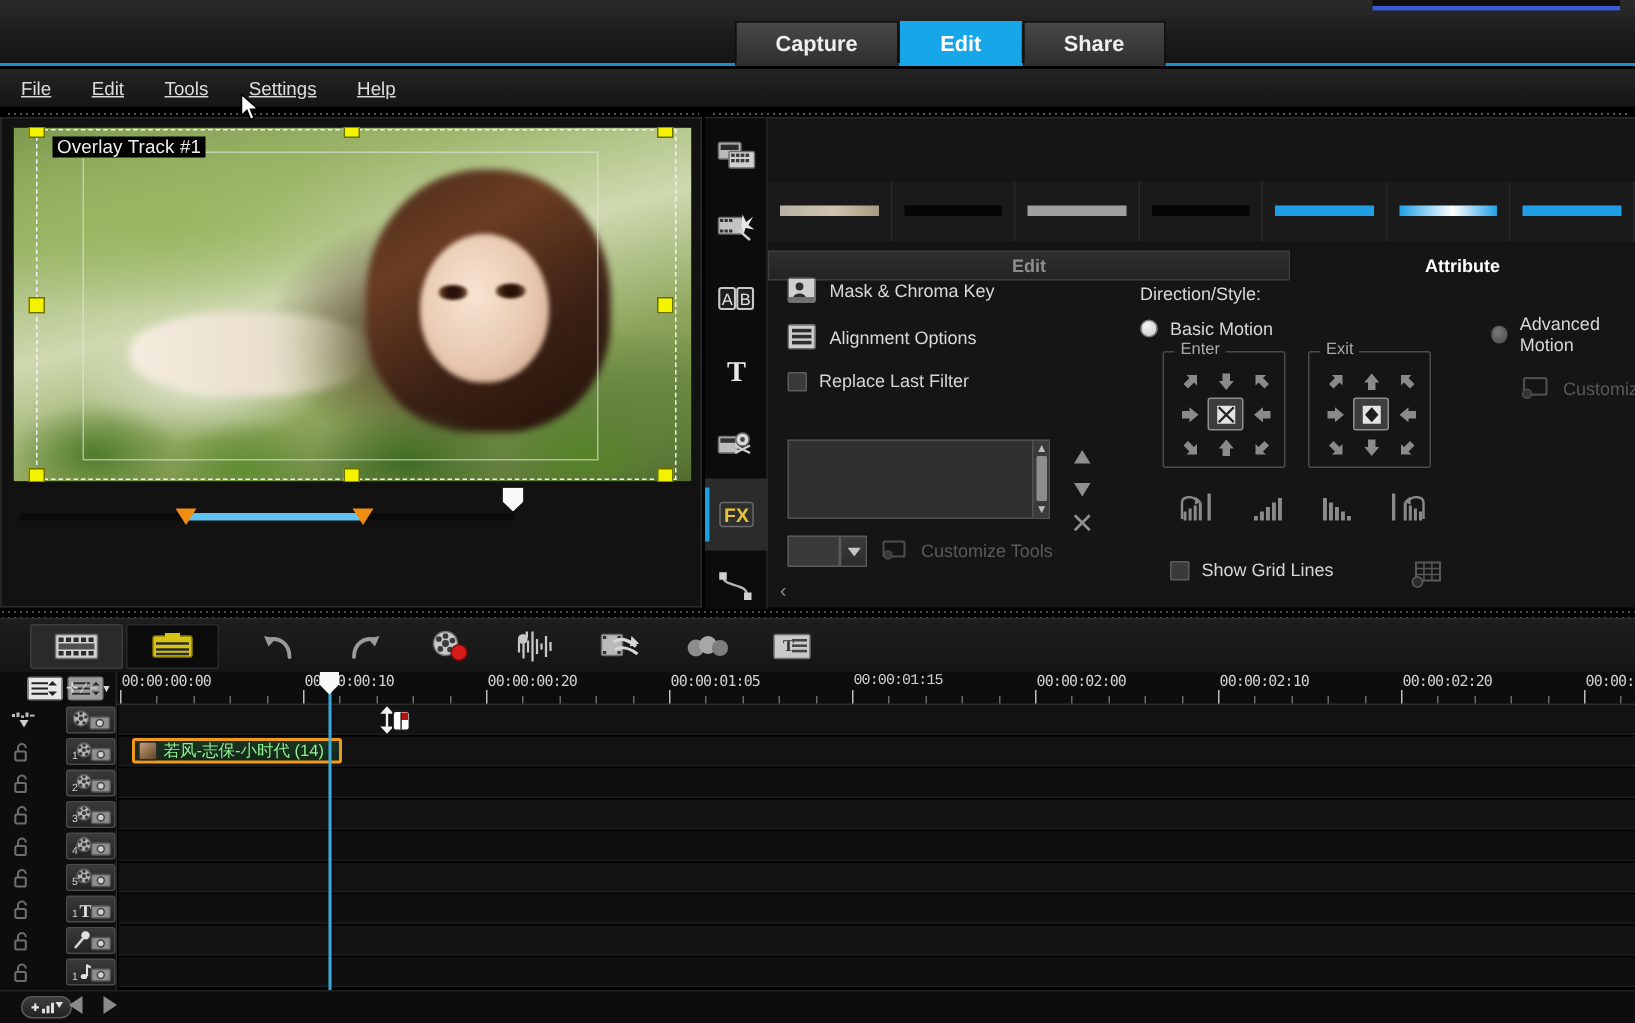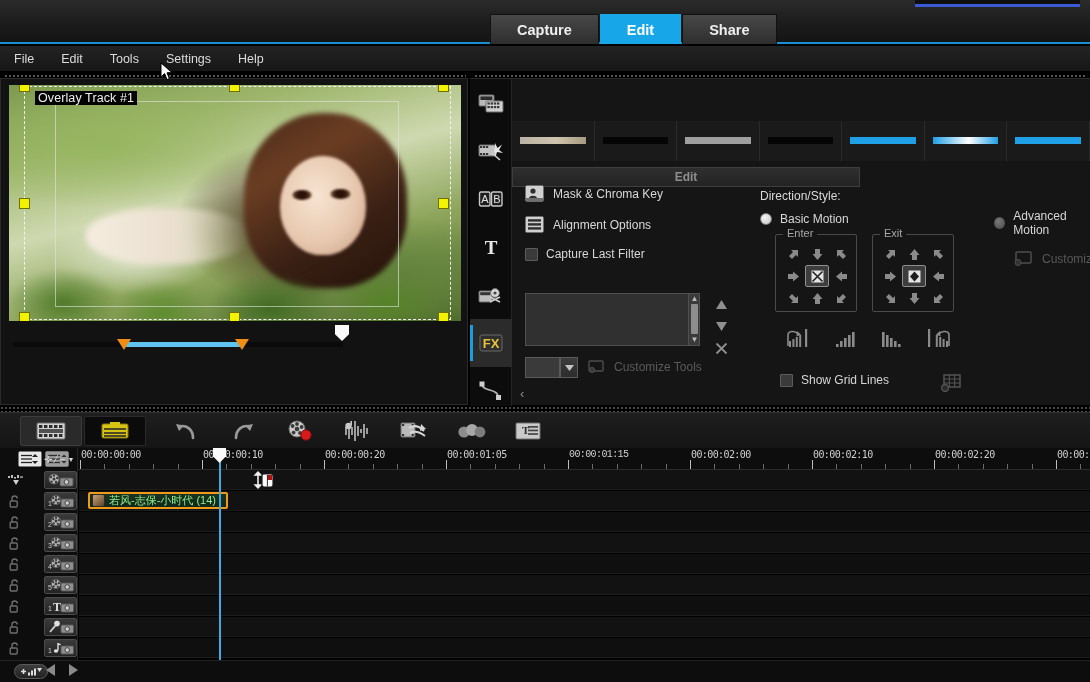--- a/index.html
+++ b/index.html
@@ -46,7 +46,7 @@
   .menubar {
     position: absolute; left: 0; top: 46px; width: 1090px; height: 25px;
     background: linear-gradient(180deg,#232323,#161616);
-    display: flex; align-items: center; padding-left: 14px;
+    display: flex; align-items: center; padding-left: 14px; text-decoration: underline;
   }
   .menu-item {
     font-size: 12.5px; color: #dcdcdc; margin-right: 27px; cursor: default;

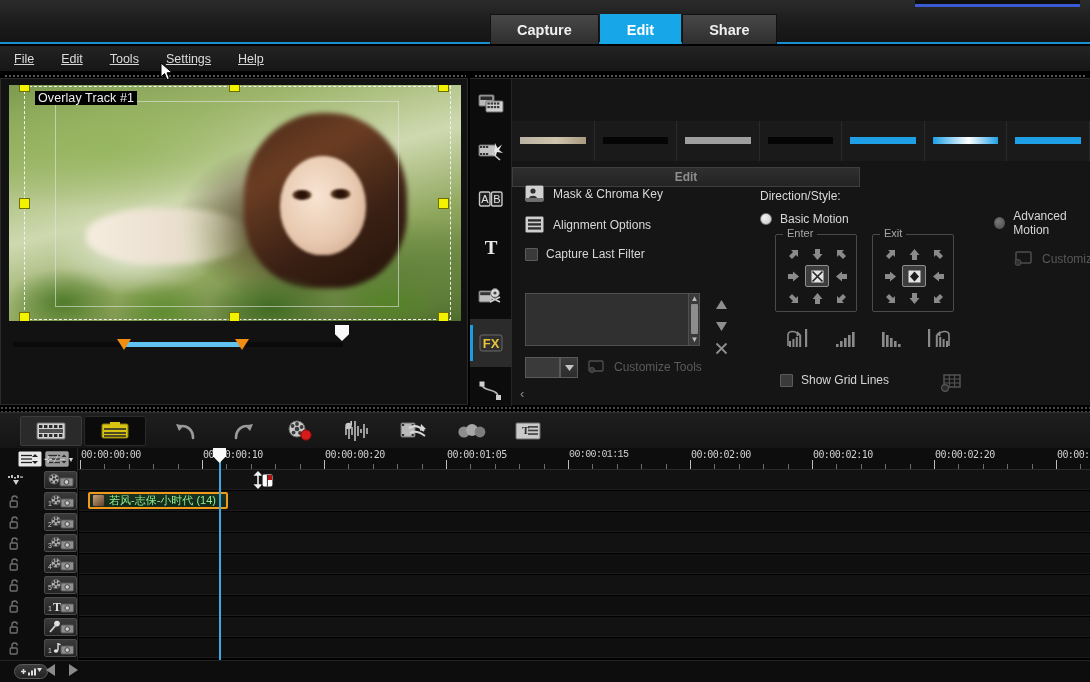--- a/index.html
+++ b/index.html
@@ -579,6 +579,7 @@
 
     <div class="optbar">
       <div class="opt-tab edit">Edit</div>
+      <div class="opt-tab attr">Attribute</div>
     </div>
 
     <div class="opt-body">

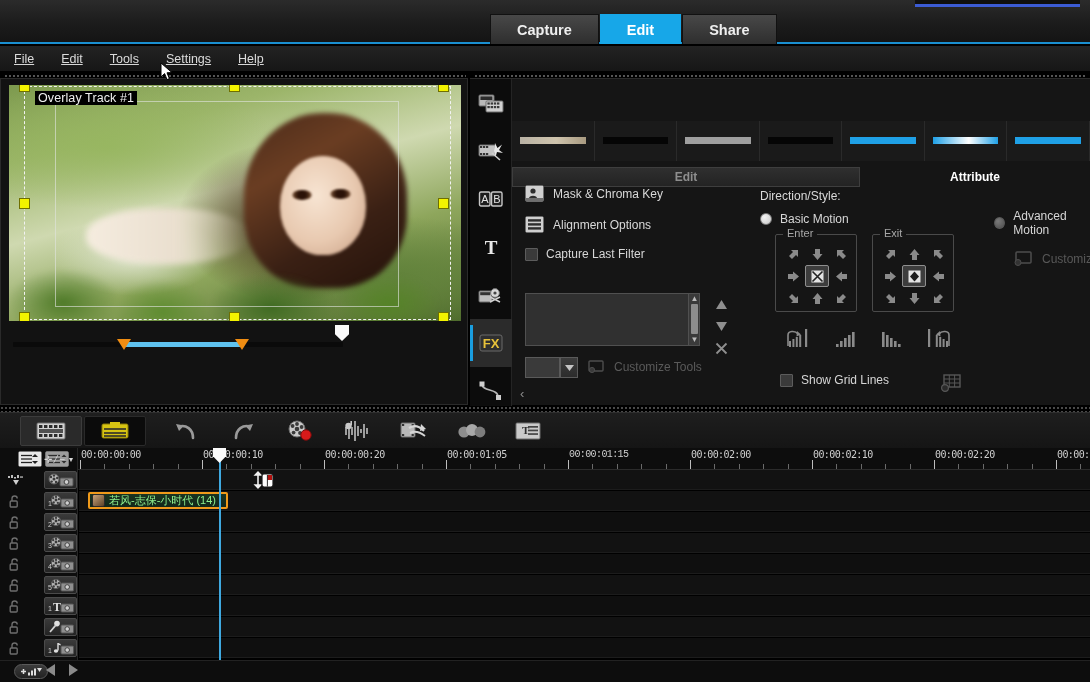--- a/index.html
+++ b/index.html
@@ -612,7 +612,7 @@
 
       <div class="chk-row" style="left:13px; top:58px;">
         <span class="chk"></span>
-        <span>Capture Last Filter</span>
+        <span>Replace Last Filter</span>
       </div>
 
       <div class="filt-list">

